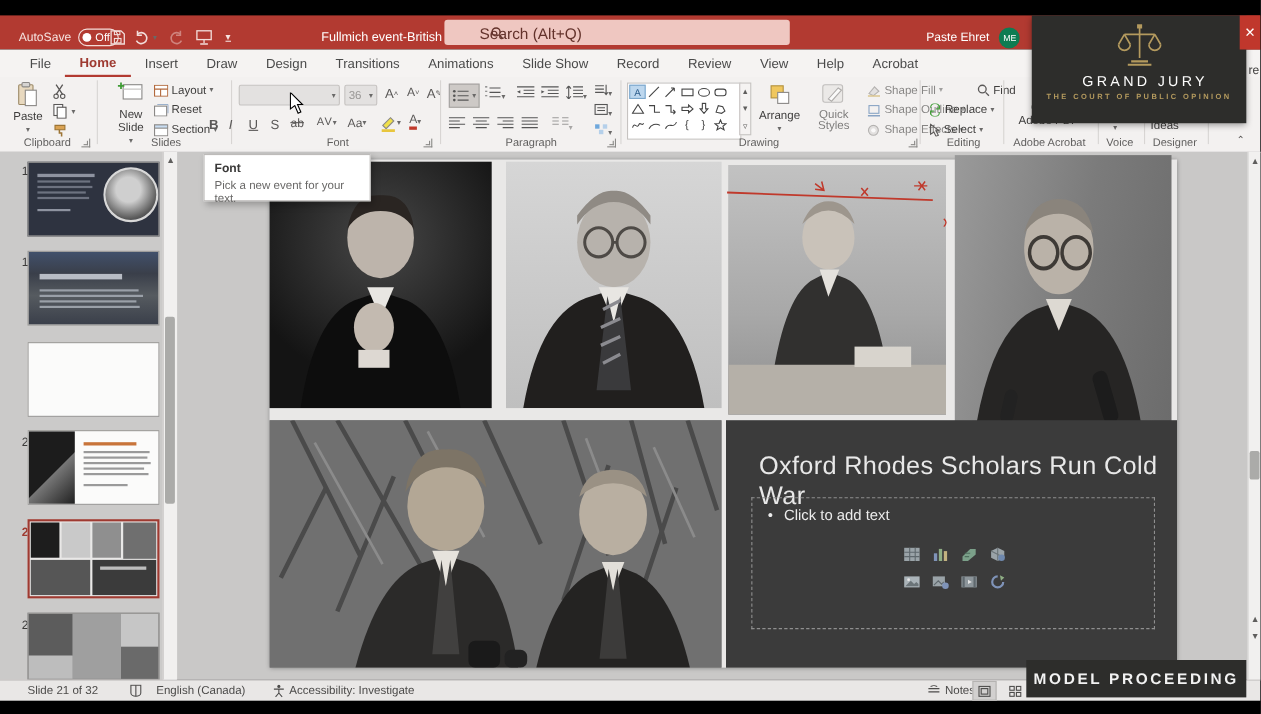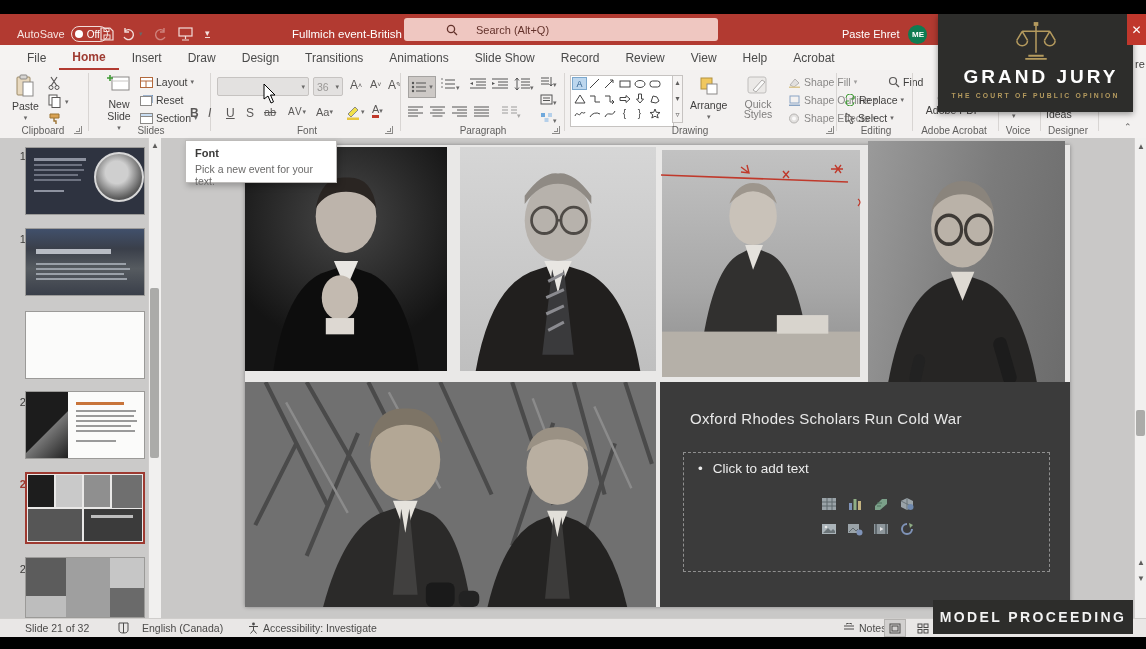--- a/index.html
+++ b/index.html
@@ -12,7 +12,7 @@
   .pill{border:1px solid #f3ddda;border-radius:8px;height:14px;display:flex;align-items:center;padding:0 7px 0 3px;gap:4px;font-size:10px;color:#fff;}
   .pill .dot{width:8px;height:8px;border-radius:50%;background:#fff;}
   .searchbox{position:absolute;left:404px;top:4px;width:314px;height:23px;background:#efc7c1;border-radius:3px;
-             display:flex;align-items:center;gap:8px;padding-left:72px;box-sizing:border-box;color:#63322b;font-size:11px;}
+             display:flex;align-items:center;gap:8px;padding-left:32px;box-sizing:border-box;color:#63322b;font-size:14px;}
   .avatar{width:19px;height:19px;border-radius:50%;background:#0e7c52;color:#fff;font-size:8px;display:flex;align-items:center;justify-content:center;font-weight:bold;}
   
   .tabs{position:absolute;left:0;top:45px;width:1146px;height:25px;background:#f5f3f2;display:flex;align-items:center;

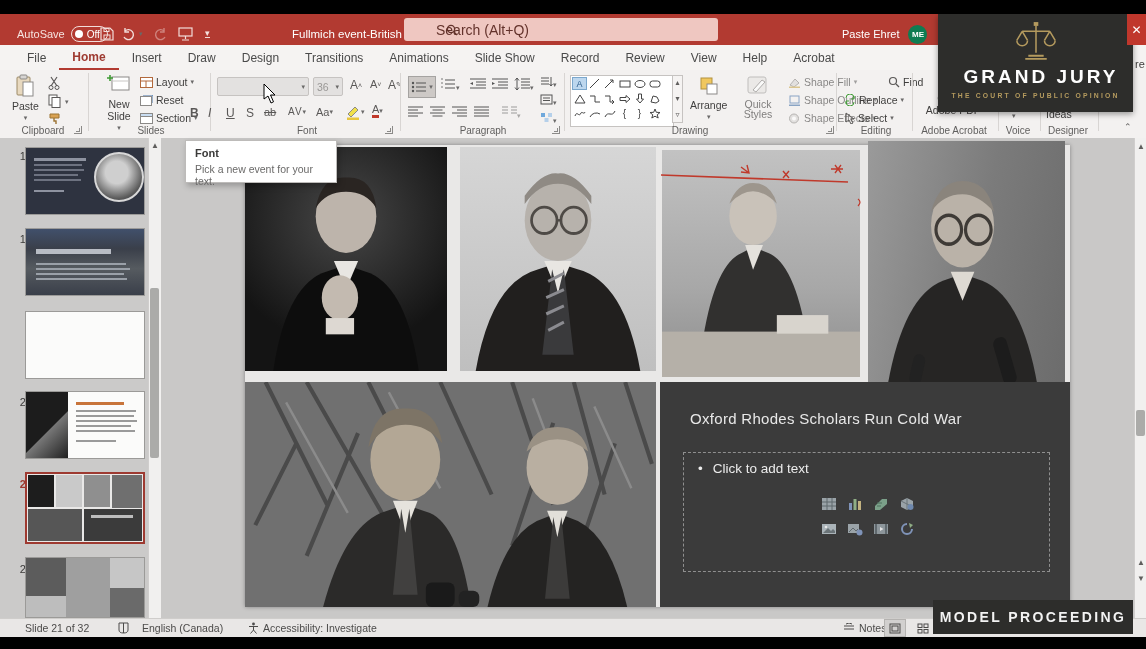--- a/index.html
+++ b/index.html
@@ -13,7 +13,7 @@
   .pill .dot{width:8px;height:8px;border-radius:50%;background:#fff;}
   .searchbox{position:absolute;left:404px;top:4px;width:314px;height:23px;background:#efc7c1;border-radius:3px;
              display:flex;align-items:center;gap:8px;padding-left:32px;box-sizing:border-box;color:#63322b;font-size:14px;}
-  .avatar{width:19px;height:19px;border-radius:50%;background:#0e7c52;color:#fff;font-size:8px;display:flex;align-items:center;justify-content:center;font-weight:bold;}
+  .avatar{width:19px;height:19px;border-radius:50%;background:#0e7c52;color:#fff;font-size:8px;display:flex;align-items:center;justify-content:center;font-weight:normal;}
   
   .tabs{position:absolute;left:0;top:45px;width:1146px;height:25px;background:#f5f3f2;display:flex;align-items:center;
         padding-left:14px;gap:0;font-size:12px;color:#4a4a4a;box-sizing:border-box;}

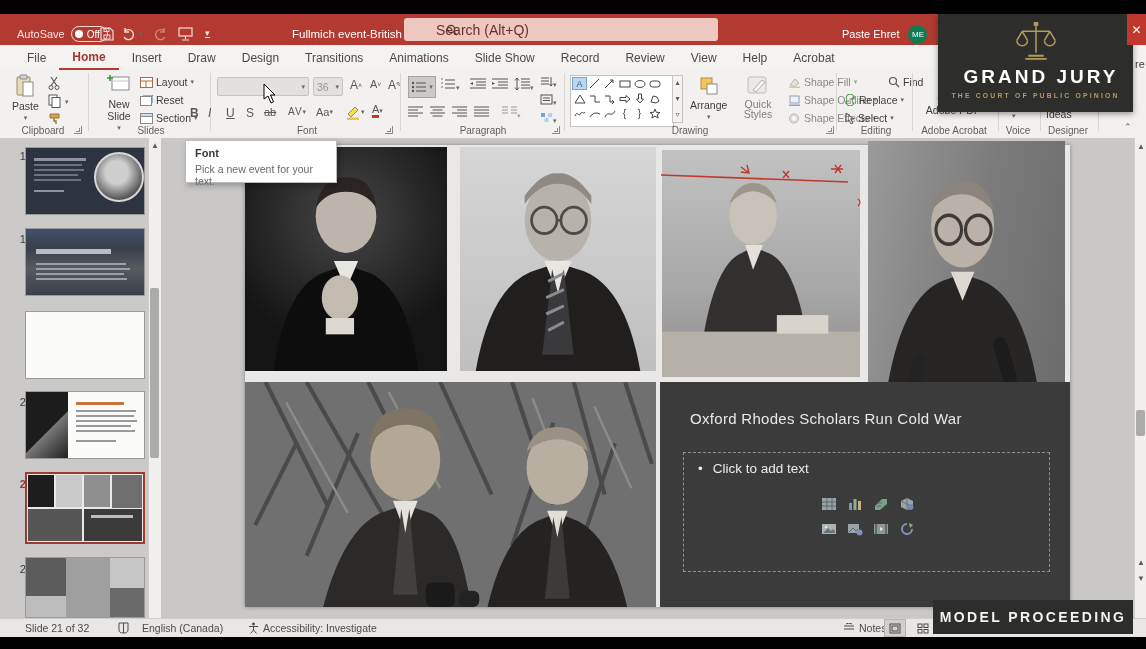--- a/index.html
+++ b/index.html
@@ -49,7 +49,7 @@
   .ph-icons{position:absolute;left:132px;top:38px;display:grid;grid-template-columns:repeat(4,26px);grid-auto-rows:25px;justify-items:center;align-items:center;}
   
   .grandjury{position:absolute;left:938px;top:14px;width:195px;height:98px;background:#2d2d2b;display:flex;flex-direction:column;align-items:center;z-index:60;box-shadow:0 2px 6px rgba(0,0,0,.4);}
-  .gj-title{color:#fdfdfd;font-size:19px;letter-spacing:3px;font-weight:bold;margin-top:2px;margin-left:11px;}
+  .gj-title{color:#fdfdfd;font-size:13px;letter-spacing:3px;font-weight:normal;margin-top:2px;margin-left:11px;}
   .gj-sub{color:#b49a5e;font-size:6.8px;letter-spacing:2.2px;margin-top:4px;font-weight:bold;}
   .modelproc{position:absolute;left:933px;top:600px;width:200px;height:34px;background:#2d2d2b;color:#f2f2f2;z-index:60;
              display:flex;align-items:center;justify-content:center;font-size:14px;letter-spacing:2.4px;font-weight:bold;}

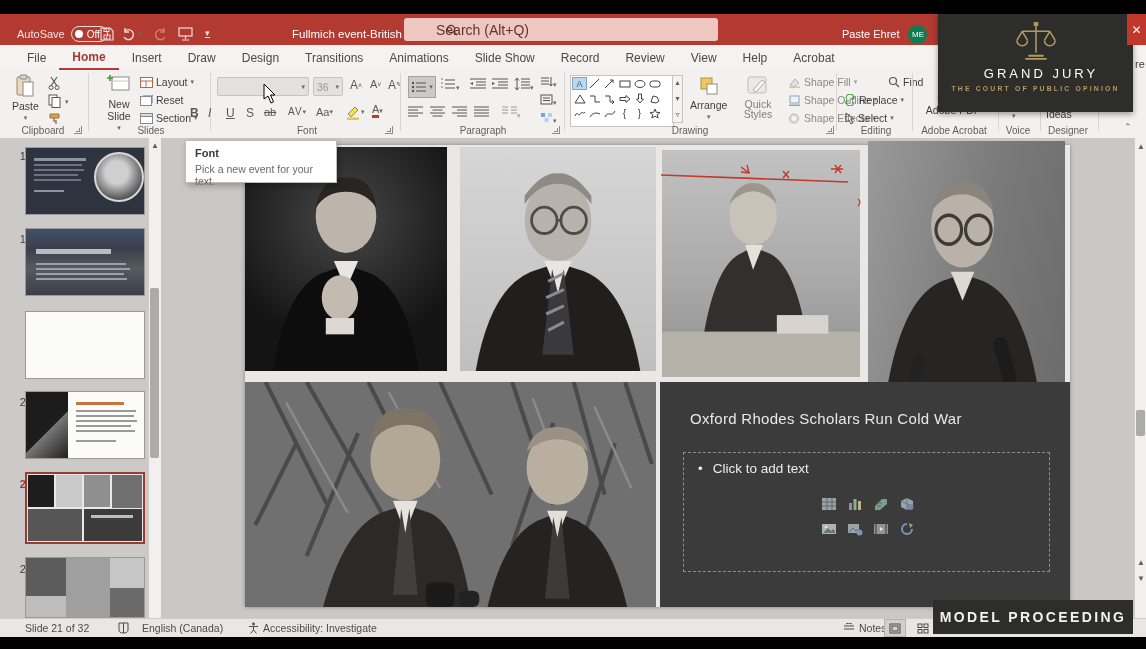--- a/index.html
+++ b/index.html
@@ -43,7 +43,7 @@
   .slide{position:absolute;left:85px;top:7px;width:825px;height:462px;background:#e9e8e7;box-shadow:0 0 4px rgba(0,0,0,.35);}
   .photo{position:absolute;overflow:hidden;}
   .darkpanel{position:absolute;background:#3b3b3b;}
-  .slidetitle{position:absolute;left:30px;top:28px;font-size:15px;font-weight:300;color:#e8e8e8;letter-spacing:.3px;}
+  .slidetitle{position:absolute;left:30px;top:28px;font-size:23px;font-weight:300;color:#e8e8e8;letter-spacing:.3px;}
   .placeholder{position:absolute;left:23px;top:70px;width:365px;height:118px;border:1px dashed #8f8f8f;}
   .ph-bullet{position:absolute;left:14px;top:8px;color:#ececec;font-size:13.5px;display:flex;gap:10px;align-items:center;}
   .ph-icons{position:absolute;left:132px;top:38px;display:grid;grid-template-columns:repeat(4,26px);grid-auto-rows:25px;justify-items:center;align-items:center;}

